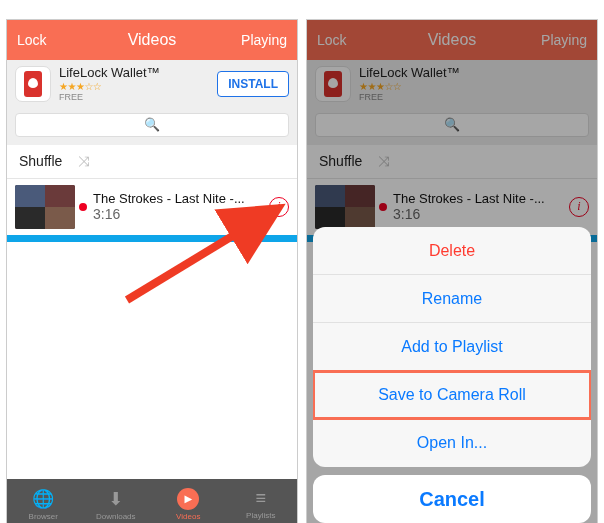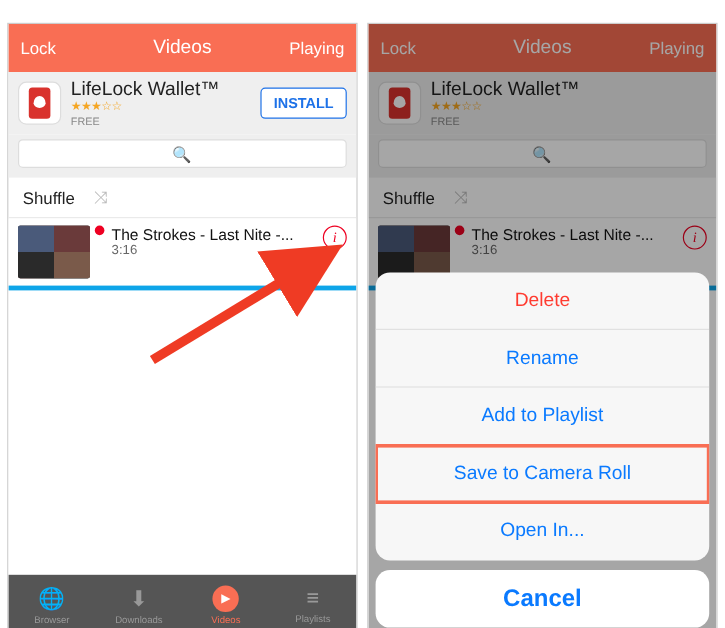--- a/index.html
+++ b/index.html
@@ -15,7 +15,7 @@
 .ad-icon-inner { width: 18px; height: 26px; background: #d9322d; border-radius: 3px; position:relative; }
 .ad-icon-inner::after { content:""; position:absolute; top:7px; left:4px; width:10px; height:10px; background:#fff; border-radius:50% 50% 50% 50% / 60% 60% 40% 40%; }
 .ad-text { flex:1; line-height:1.15; }
-.ad-title { font-size: 16px; color:#222; }
+.ad-title { font-size: 13px; color:#222; }
 .stars { font-size: 10px; color:#f5a623; letter-spacing:-0.5px; }
 .ad-free { font-size: 9px; color:#888; }
 .install-btn { border:1.5px solid #1e72e8; color:#1e72e8; background:#fff; padding:5px 10px; font-size:12px; font-weight:700; border-radius:4px; }

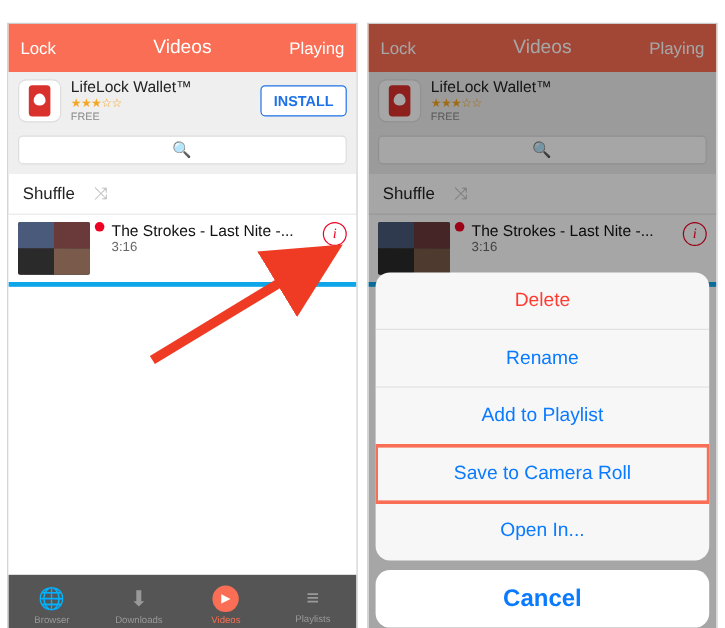--- a/index.html
+++ b/index.html
@@ -25,7 +25,7 @@
 .shufflebar { display:flex; align-items:center; gap:16px; padding:8px 12px; font-size:14px; color:#222; border-bottom:1px solid #e5e5e5; position:relative; z-index:1; }
 .shuffle-icon { color:#bbb; font-size:14px; }
 .list { flex:1; background:#fff; position:relative; z-index:1; }
-.vrow { display:flex; align-items:flex-start; padding:6px 8px; border-bottom:4px solid #0ea5e9; position:relative; }
+.vrow { display:flex; align-items:center; padding:6px 8px; border-bottom:7px solid #0ea5e9; position:relative; }
 .thumb { width:60px; height:44px; background:linear-gradient(135deg,#2a2a3a,#5a3a3a 40%,#222 70%); border-radius:2px; display:flex; flex-wrap:wrap; overflow:hidden; }
 .thumb span{ display:block; width:50%; height:50%; }
 .thumb span:nth-child(1){background:#4a5a7a;} .thumb span:nth-child(2){background:#6a3a3a;} .thumb span:nth-child(3){background:#2a2a2a;} .thumb span:nth-child(4){background:#7a5a4a;}

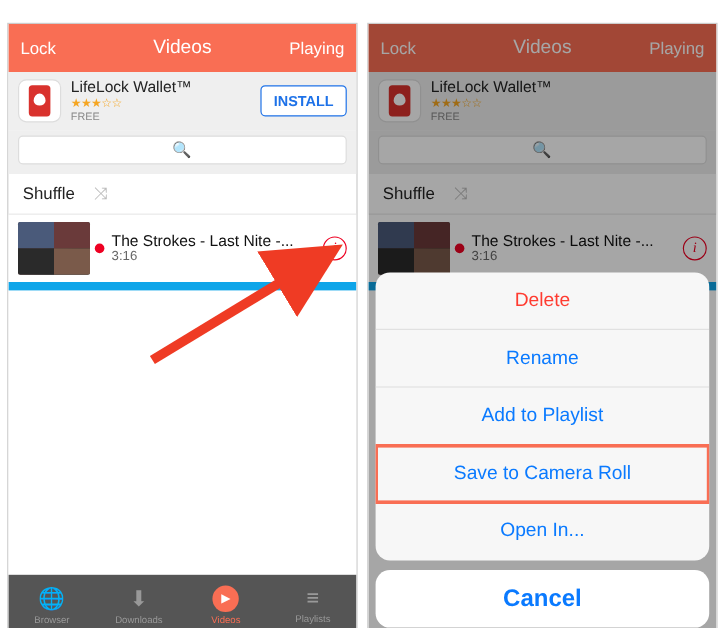--- a/index.html
+++ b/index.html
@@ -32,7 +32,7 @@
 .reddot { width:8px; height:8px; background:#e02; border-radius:50%; margin:0 6px 0 4px; }
 .vmeta { flex:1; }
 .vtitle { font-size:13px; color:#111; }
-.vdur { font-size:11px; color:#666; }
+.vdur { font-size:14px; color:#666; }
 .info-btn { width:20px; height:20px; border:1.5px solid #e02; border-radius:50%; color:#e02; font-size:12px; font-style:italic; font-family:Georgia,serif; display:flex; align-items:center; justify-content:center; background:#fff; }
 .tabbar { background:#555; height:50px; display:flex; position:relative; z-index:1; }
 .tab { flex:1; display:flex; flex-direction:column; align-items:center; justify-content:center; gap:2px; color:#999; font-size:8px; }

